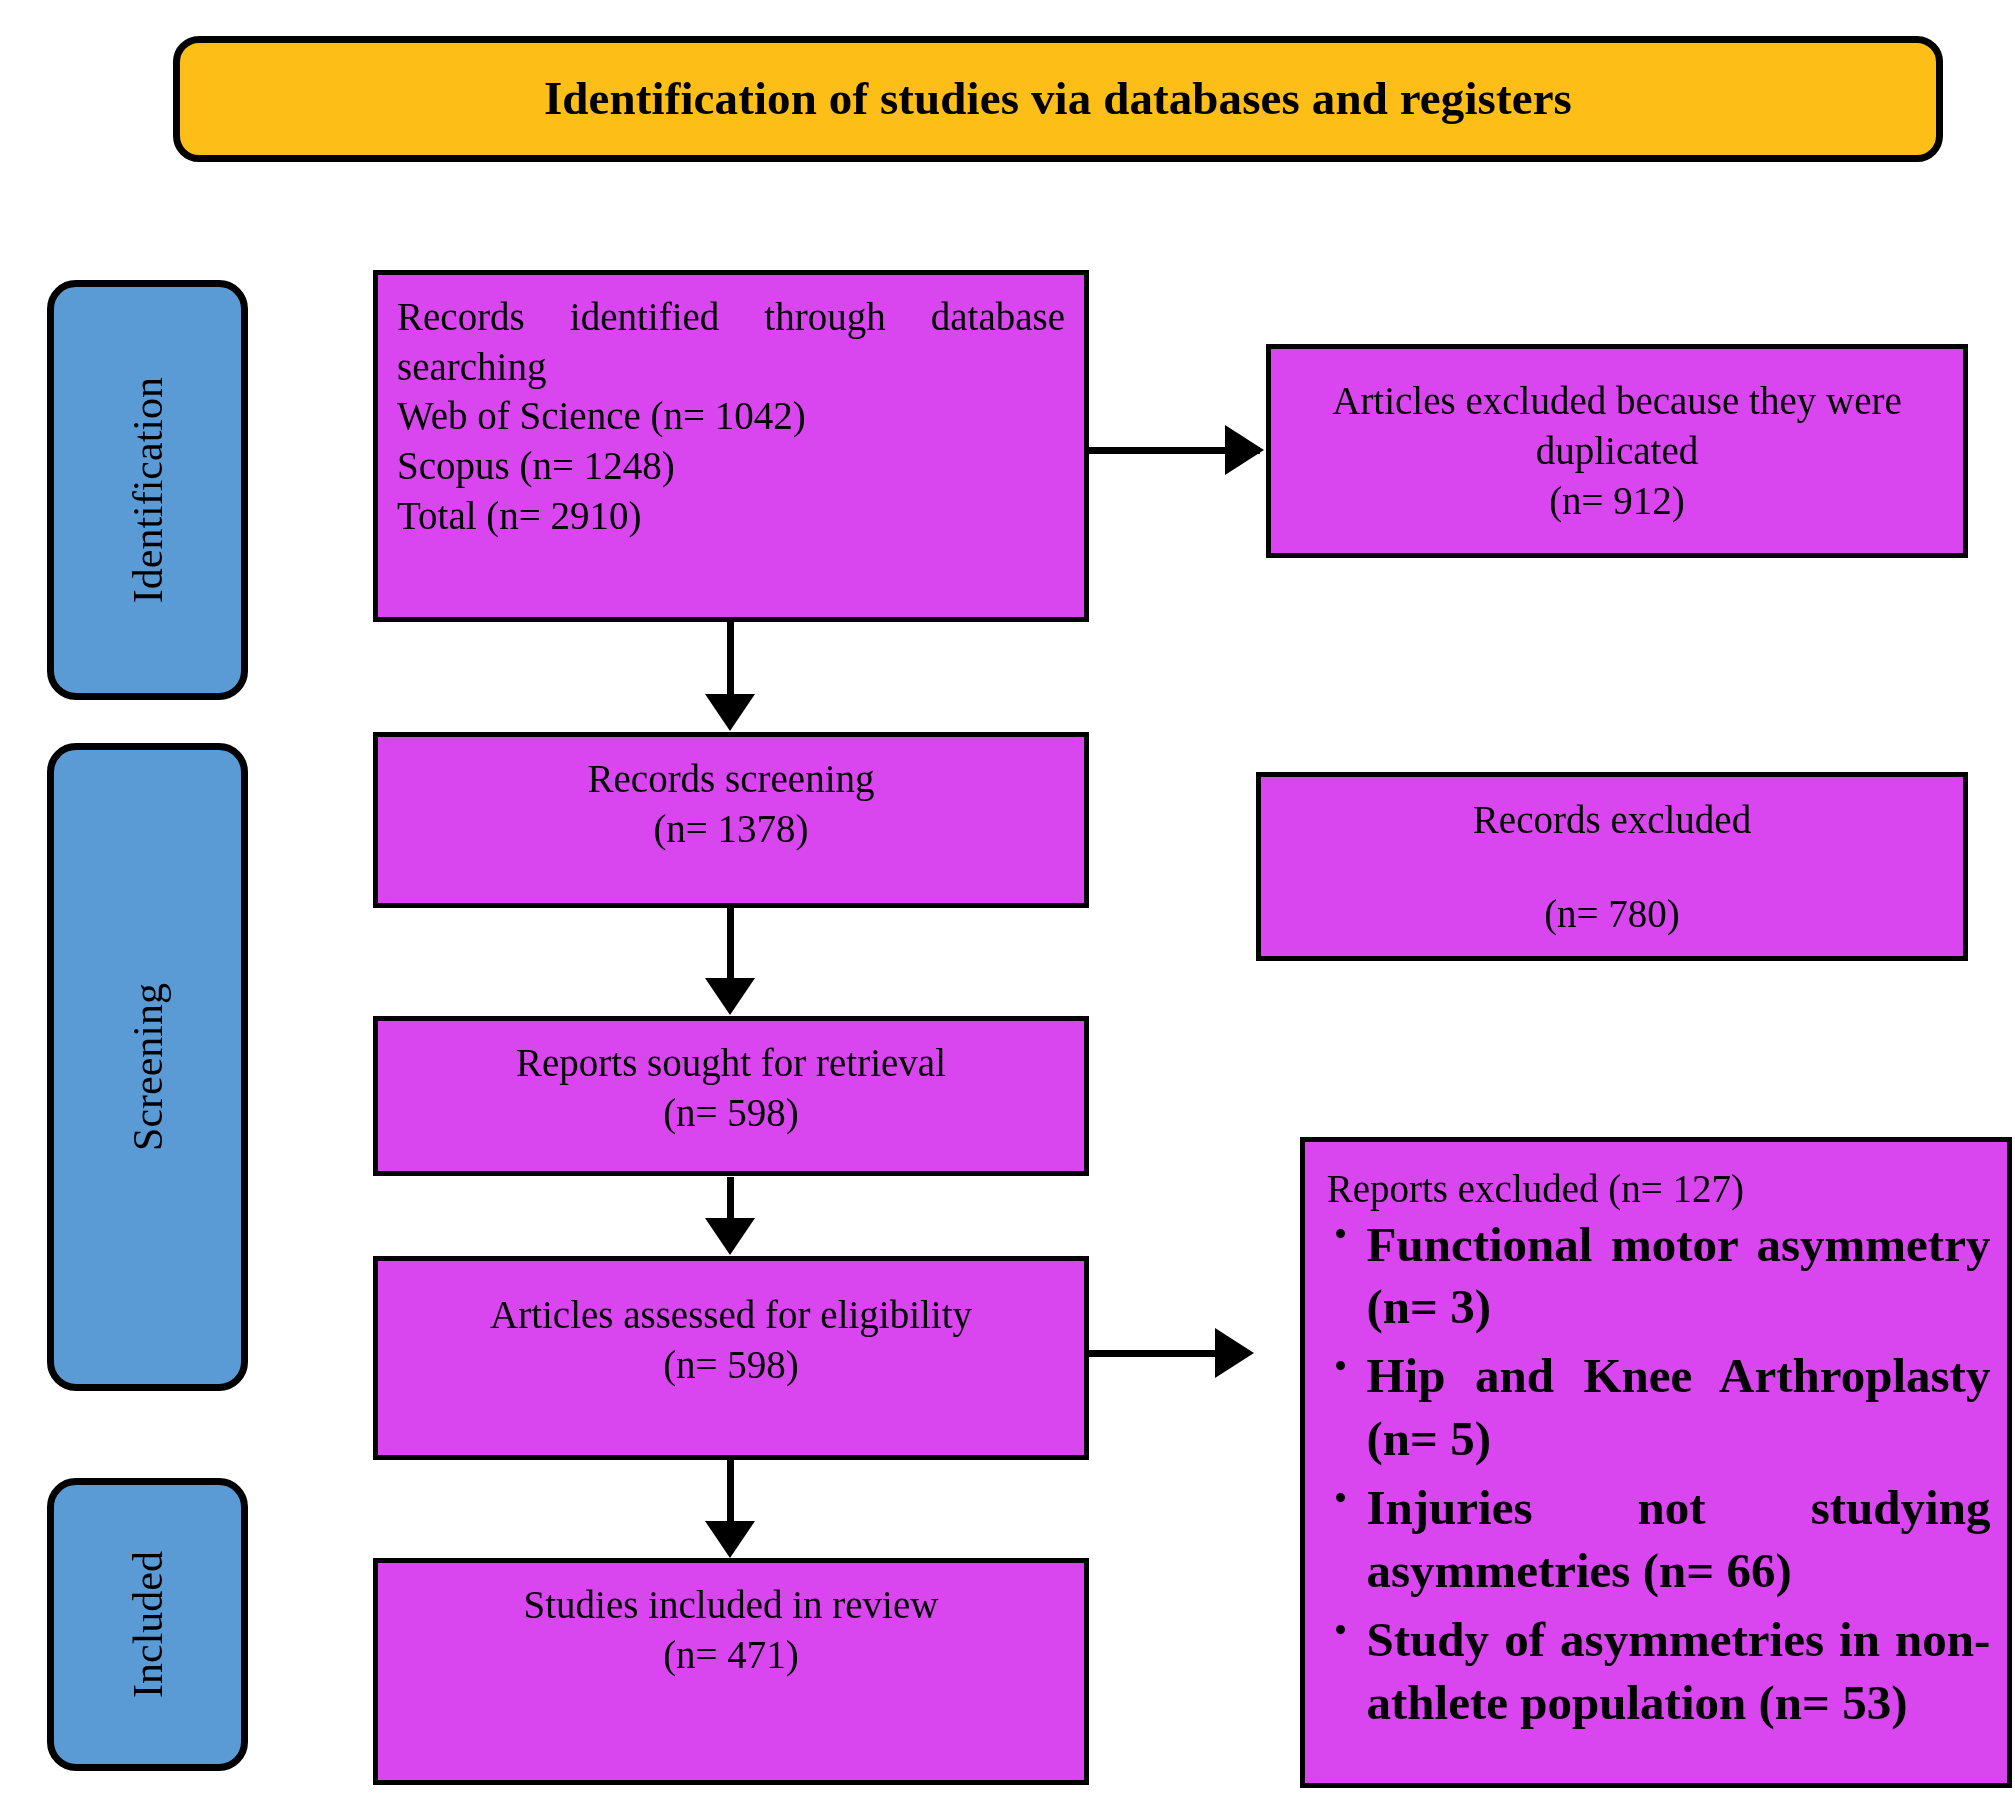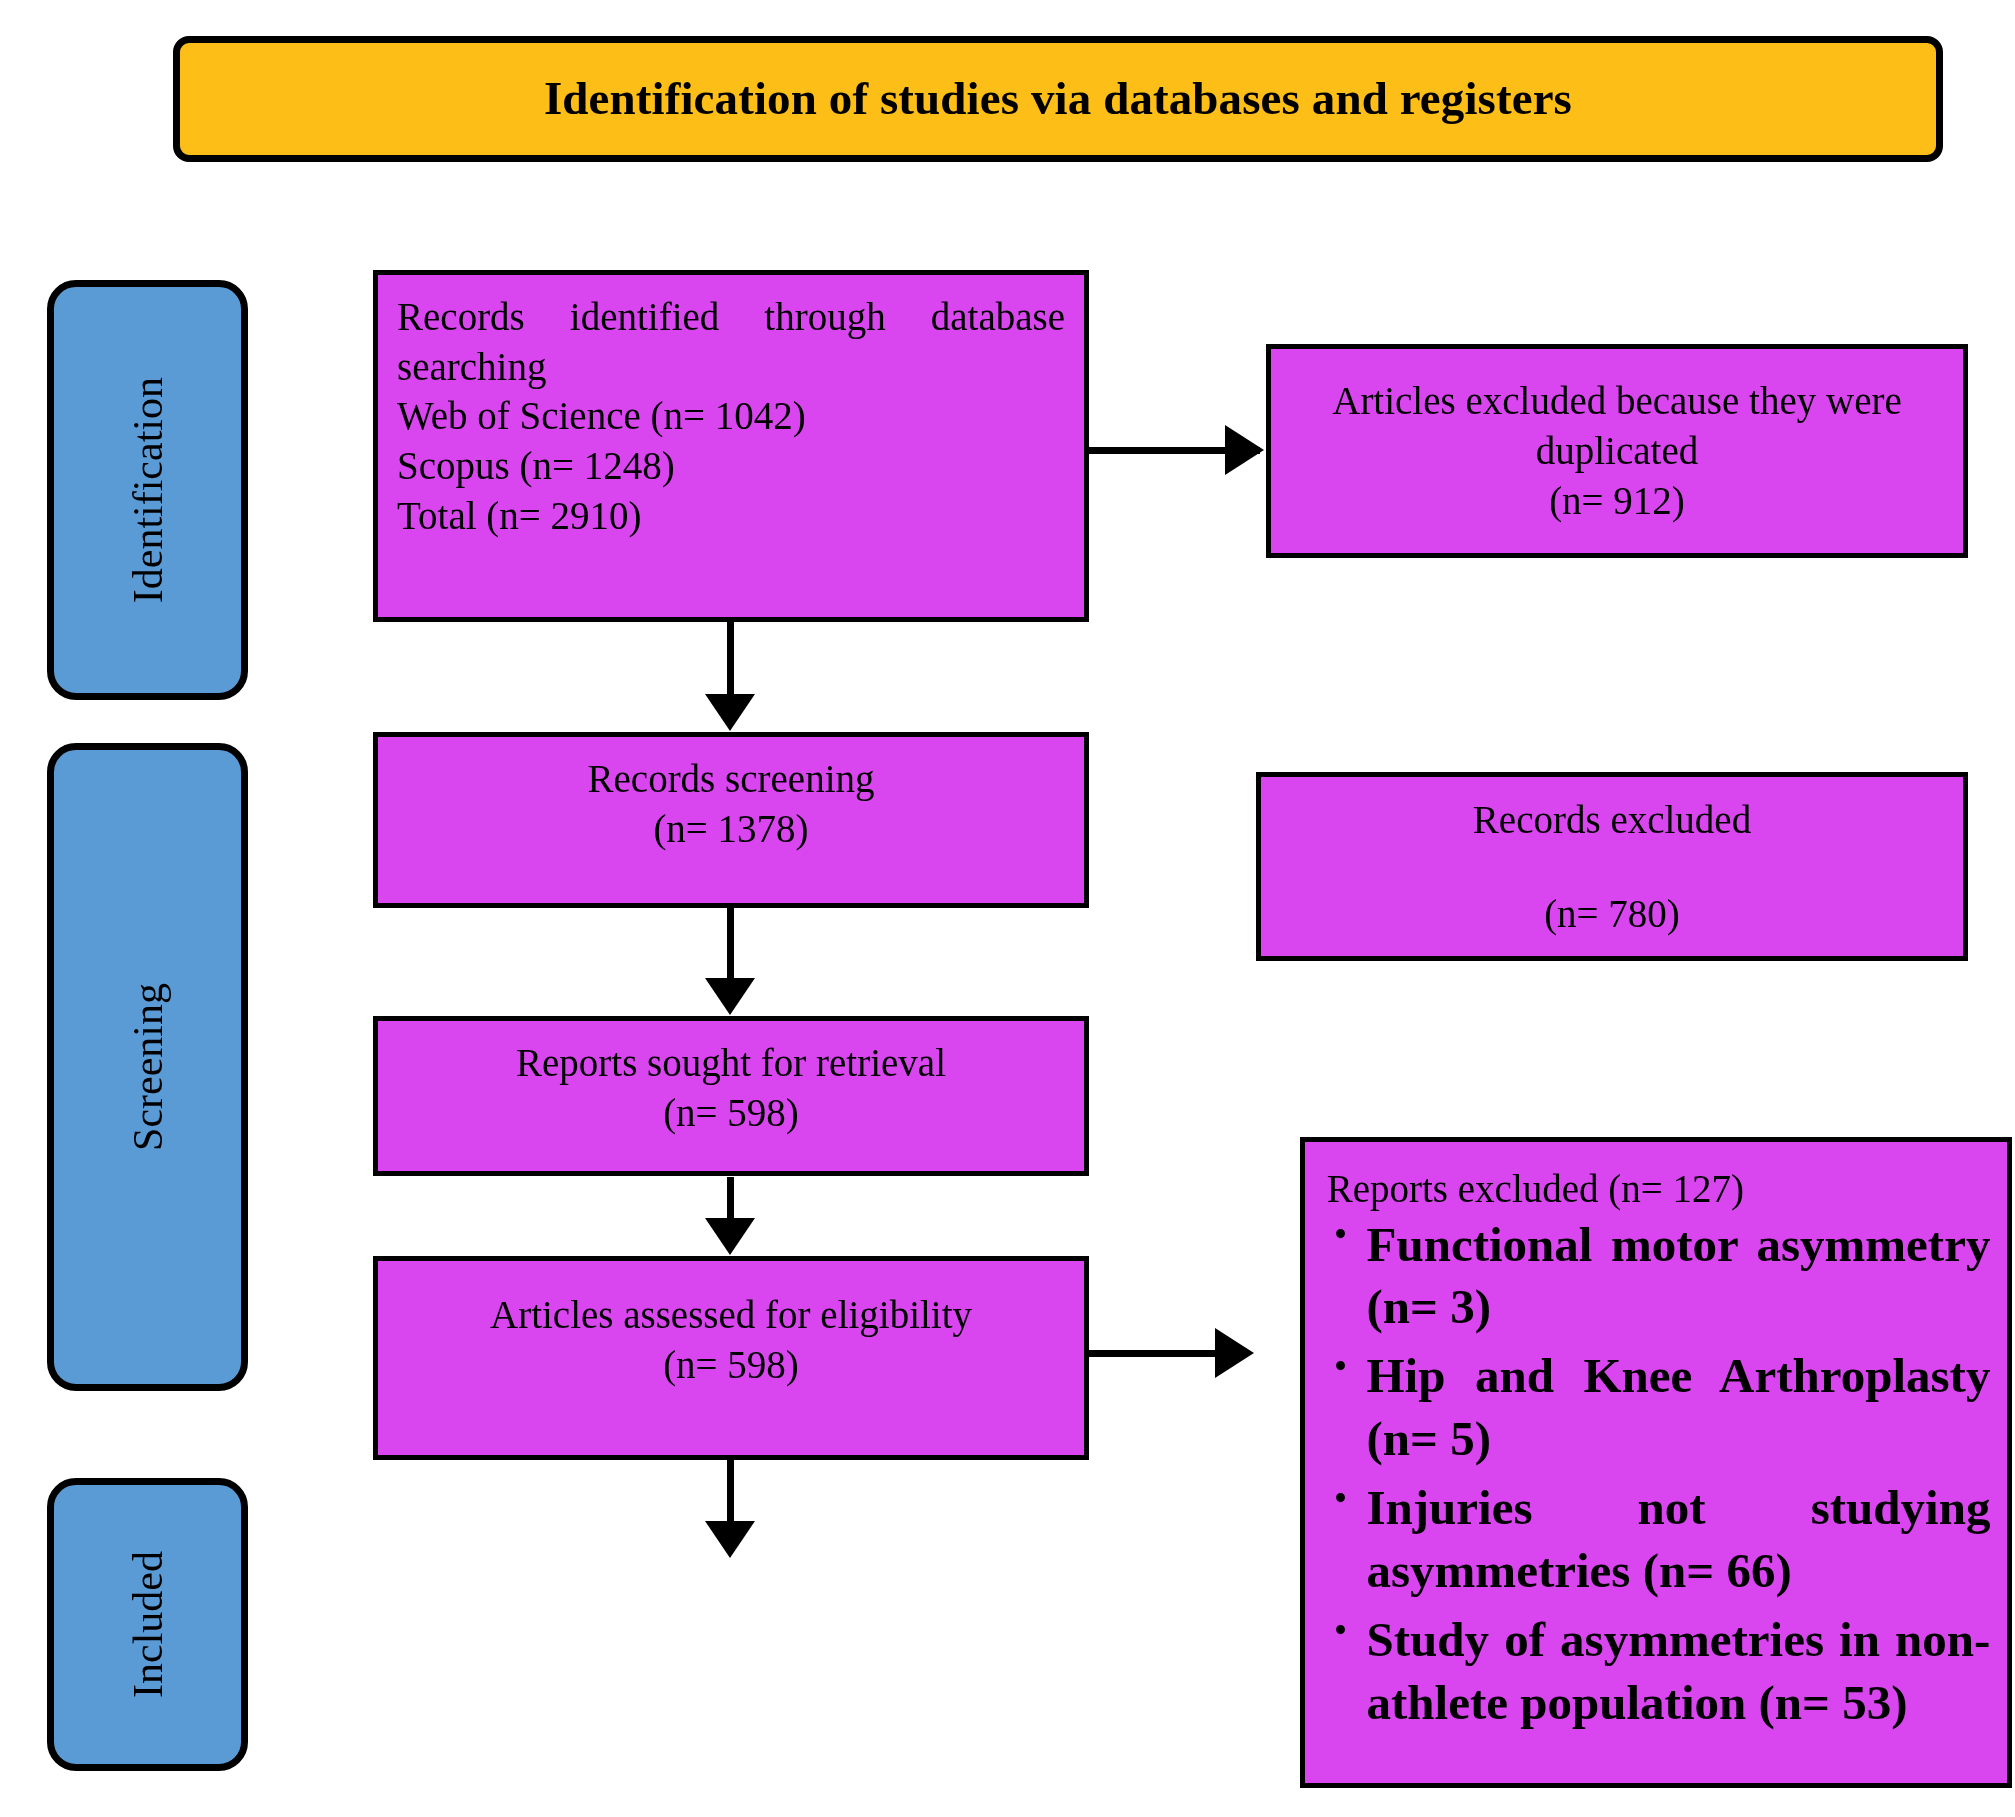--- a/index.html
+++ b/index.html
@@ -32,7 +32,7 @@
     height: 126px;
     background: #FCBE17;
     border: 7px solid #000000;
-    border-radius: 16px;
+    border-radius: 26px;
     box-sizing: border-box;
     display: flex;
     align-items: center;

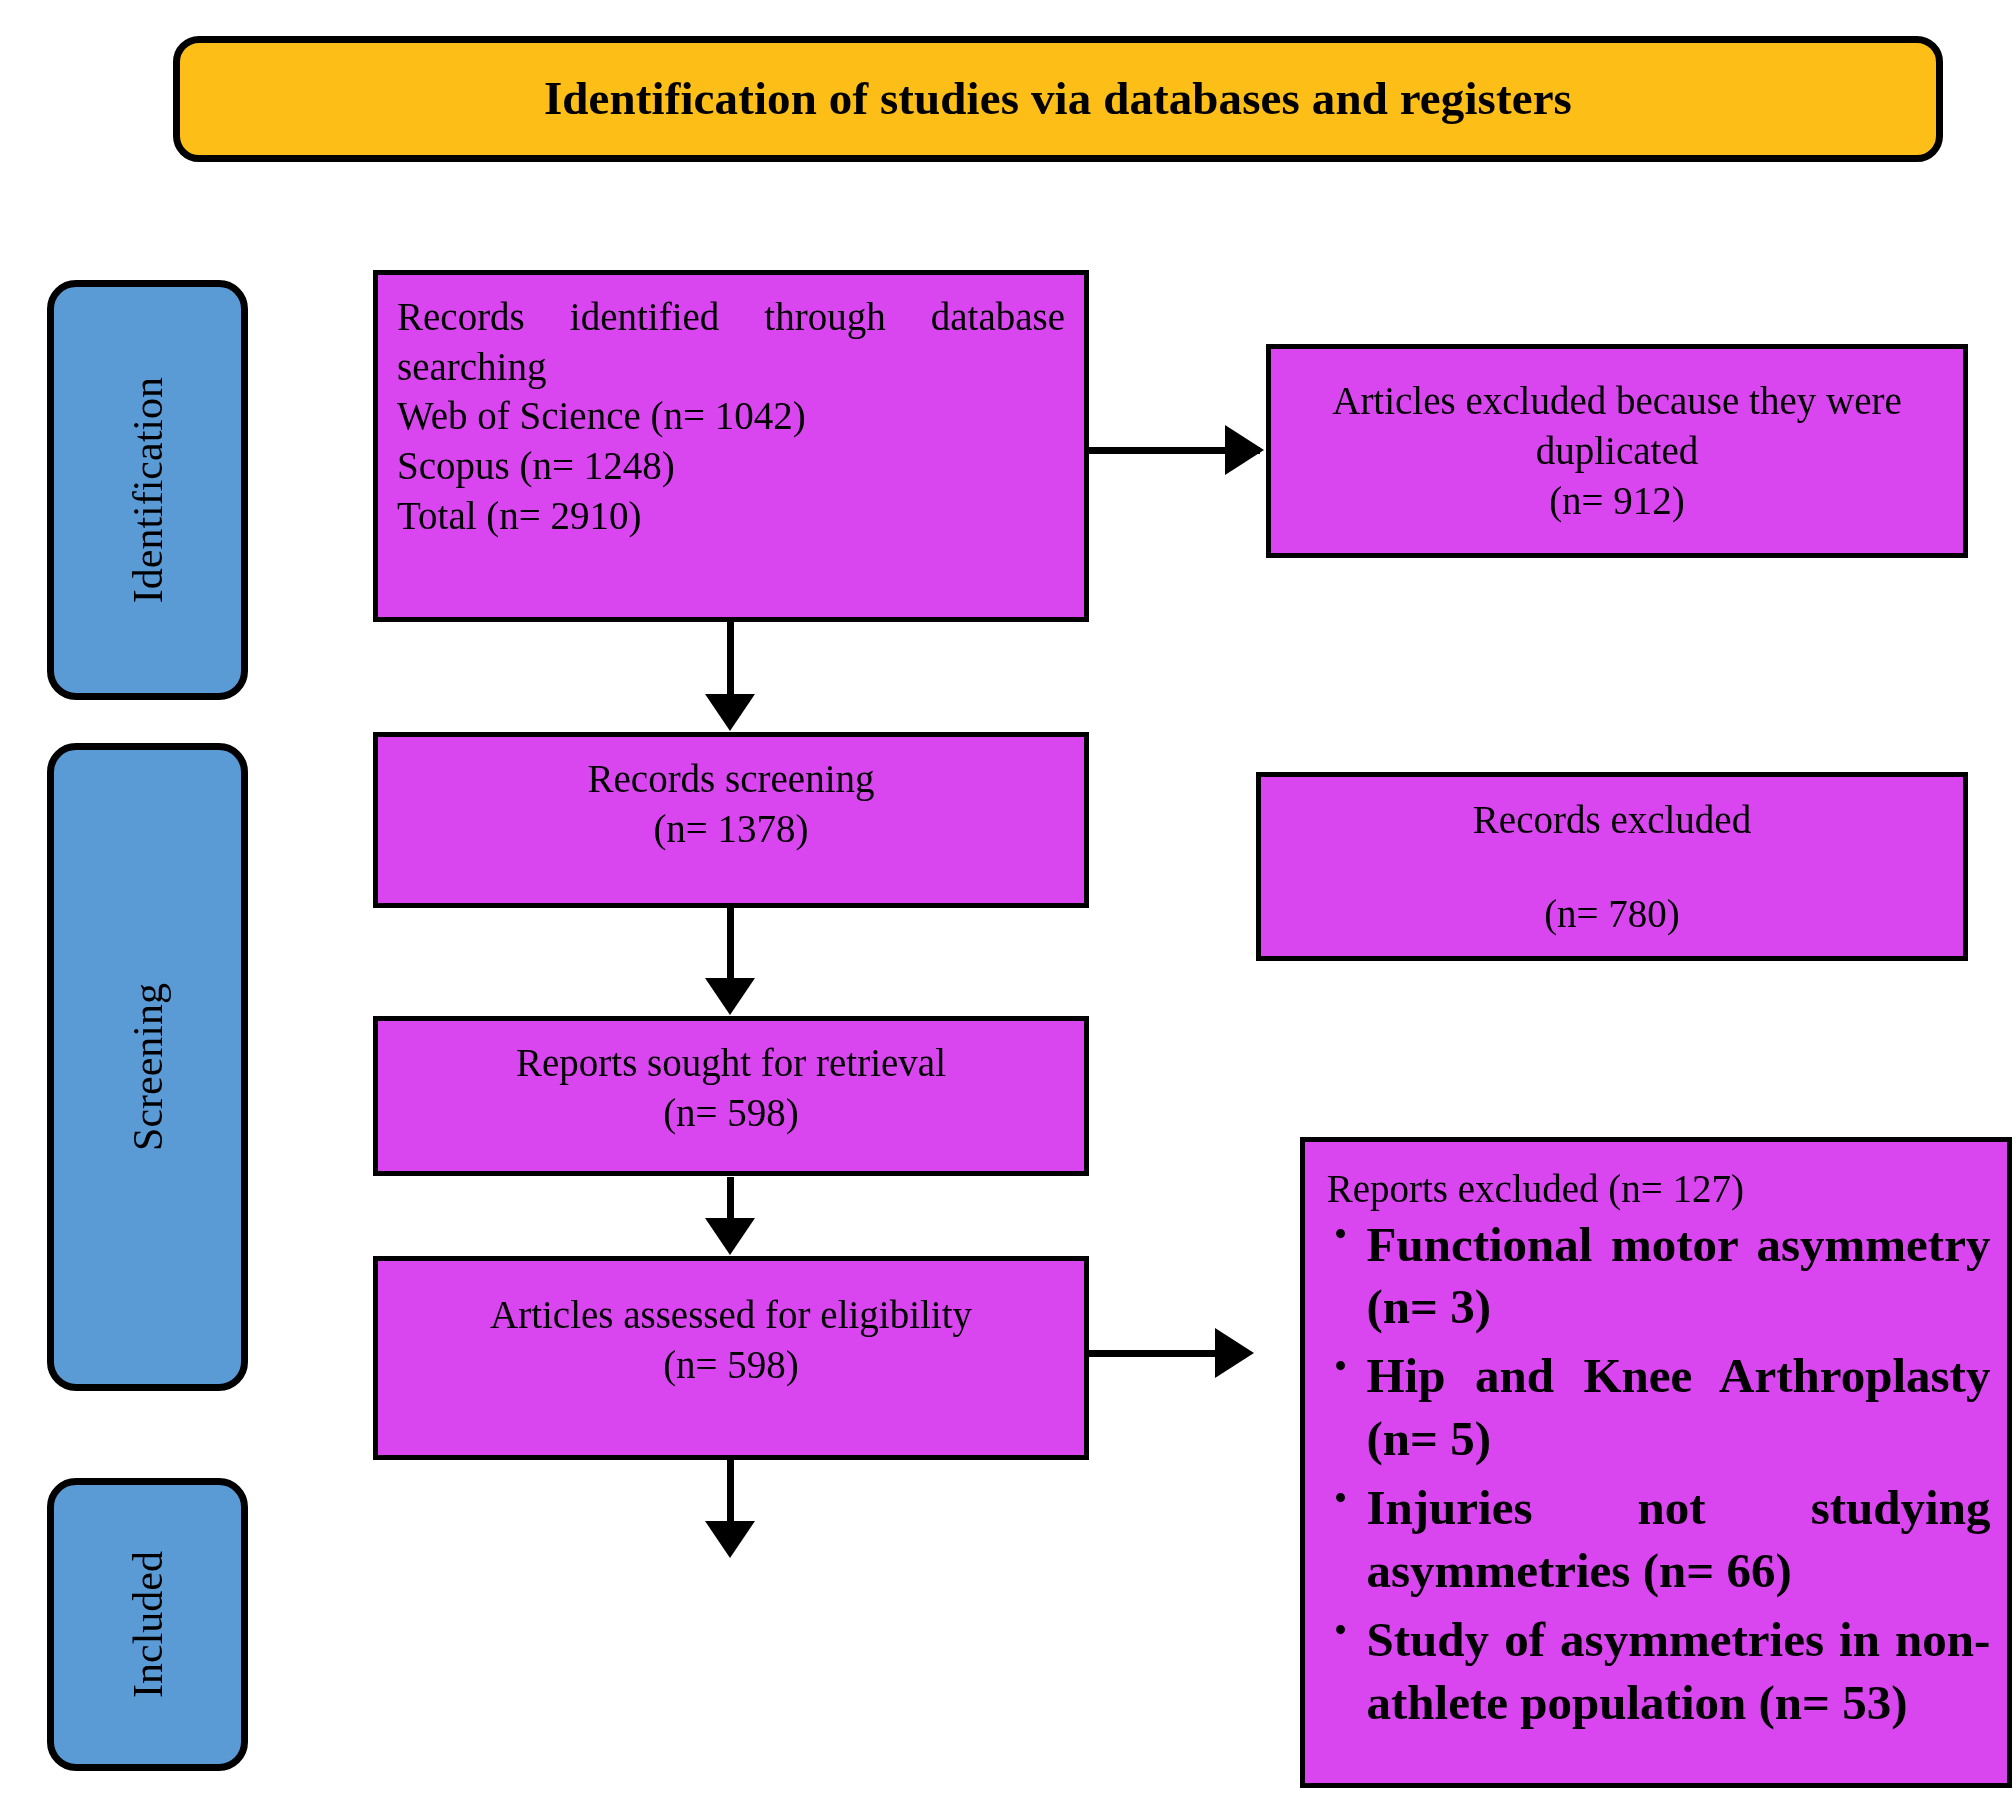--- a/index.html
+++ b/index.html
@@ -226,6 +226,10 @@
     </ul>
   </div>
 
+  <div class="flow-box" id="box-included">
+    <p class="txt-center">Studies included in review</p>
+    <p class="txt-center">(n= 471)</p>
+  </div>
 
   <div class="conn">
     <div class="h-line" style="left:1089px; top:447px; width:171px;"></div>

